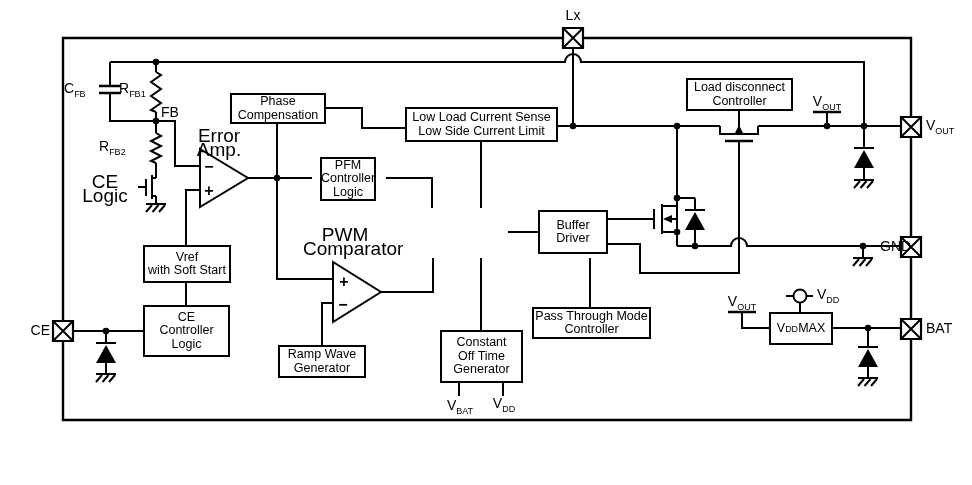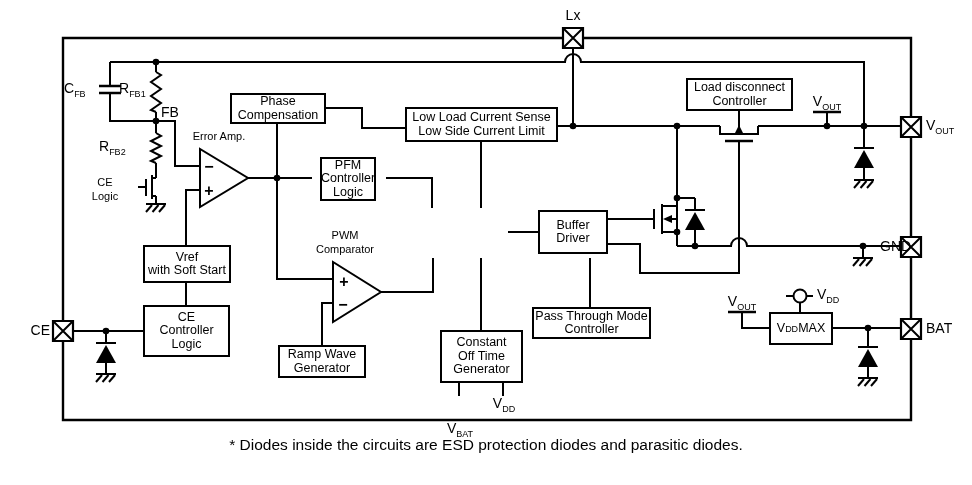--- a/index.html
+++ b/index.html
@@ -10,7 +10,7 @@
   .block{position:absolute;box-sizing:border-box;border:2px solid #000;background:#fff;
          display:flex;align-items:center;justify-content:center;text-align:center;
          font-size:12.5px;line-height:13.5px;white-space:pre-line;z-index:3;}
-  .lbl{position:absolute;font-size:11px;line-height:14px;white-space:pre-line;z-index:3;}
+  .lbl{position:absolute;font-size:19px;line-height:14px;white-space:pre-line;z-index:3;}
   .lbl.center{text-align:center;}
   sub{font-size:9px;line-height:0;}
   .pinlbl{font-size:14px;}

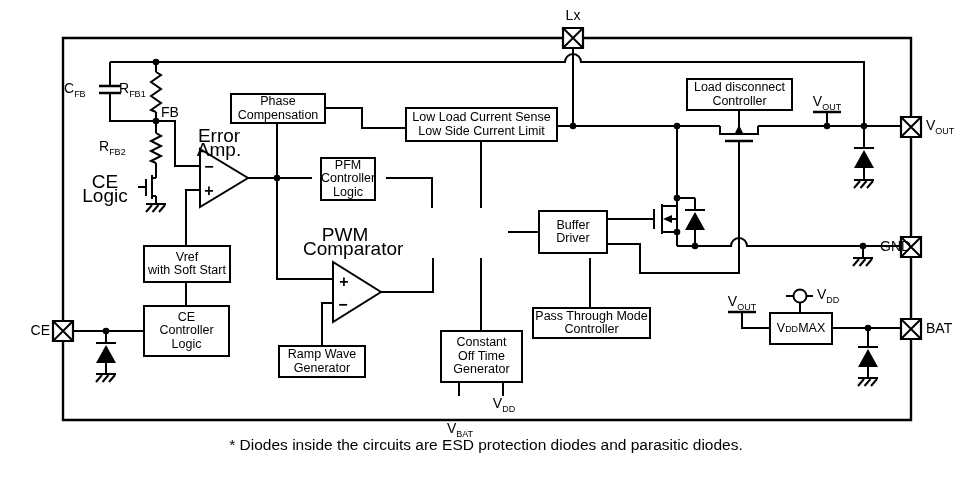--- a/index.html
+++ b/index.html
@@ -221,7 +221,7 @@
 <div class="lbl pinlbl" style="left:64px;top:81px"><span>C</span><sub>FB</sub></div>
 <div class="lbl pinlbl" style="left:119px;top:81px"><span>R</span><sub>FB1</sub></div>
 <div class="lbl pinlbl" style="left:99px;top:139px"><span>R</span><sub>FB2</sub></div>
-<div class="lbl pinlbl center" style="left:440px;top:421px;width:40px"><span>V</span><sub>BAT</sub></div>
+<div class="lbl pinlbl center" style="left:440px;top:398px;width:40px"><span>V</span><sub>BAT</sub></div>
 <div class="lbl pinlbl center" style="left:487px;top:396px;width:34px"><span>V</span><sub>DD</sub></div>
 <div class="lbl pinlbl center" style="left:805px;top:94px;width:44px"><span>V</span><sub>OUT</sub></div>
 <div class="lbl pinlbl center" style="left:722px;top:294px;width:40px"><span>V</span><sub>OUT</sub></div>

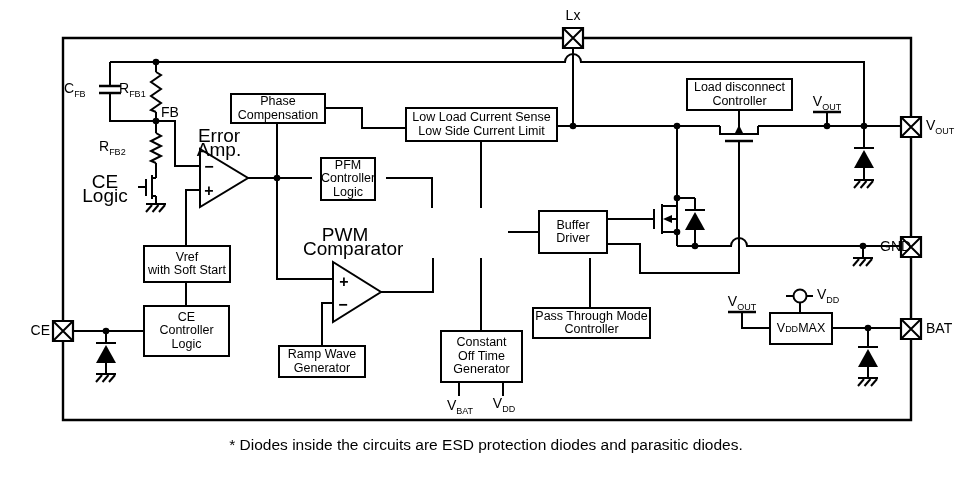--- a/index.html
+++ b/index.html
@@ -233,7 +233,6 @@
 <div class="lbl pinlbl" style="left:926px;top:321px">BAT</div>
 <div class="lbl pinlbl" style="left:26px;top:323px;width:24px;text-align:right">CE</div>
 
-<div id="caption">* Diodes inside the circuits are ESD protection diodes and parasitic diodes.</div>
 
 </div>
 

